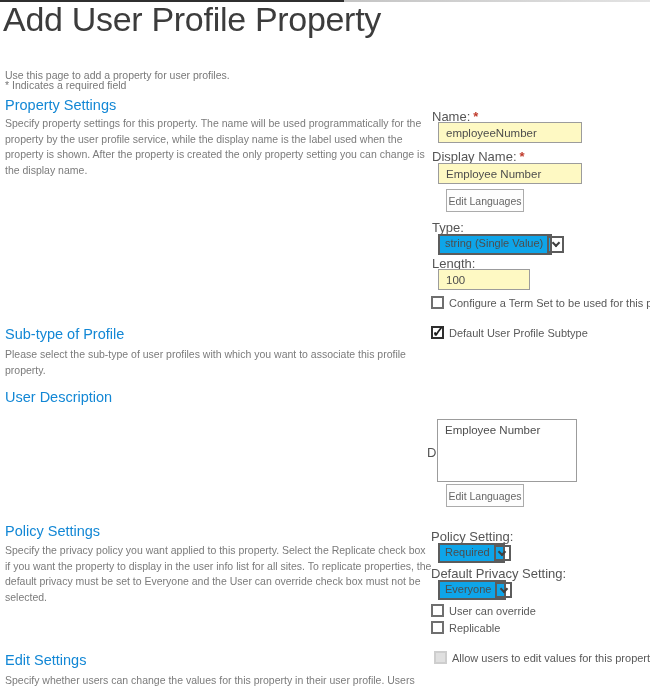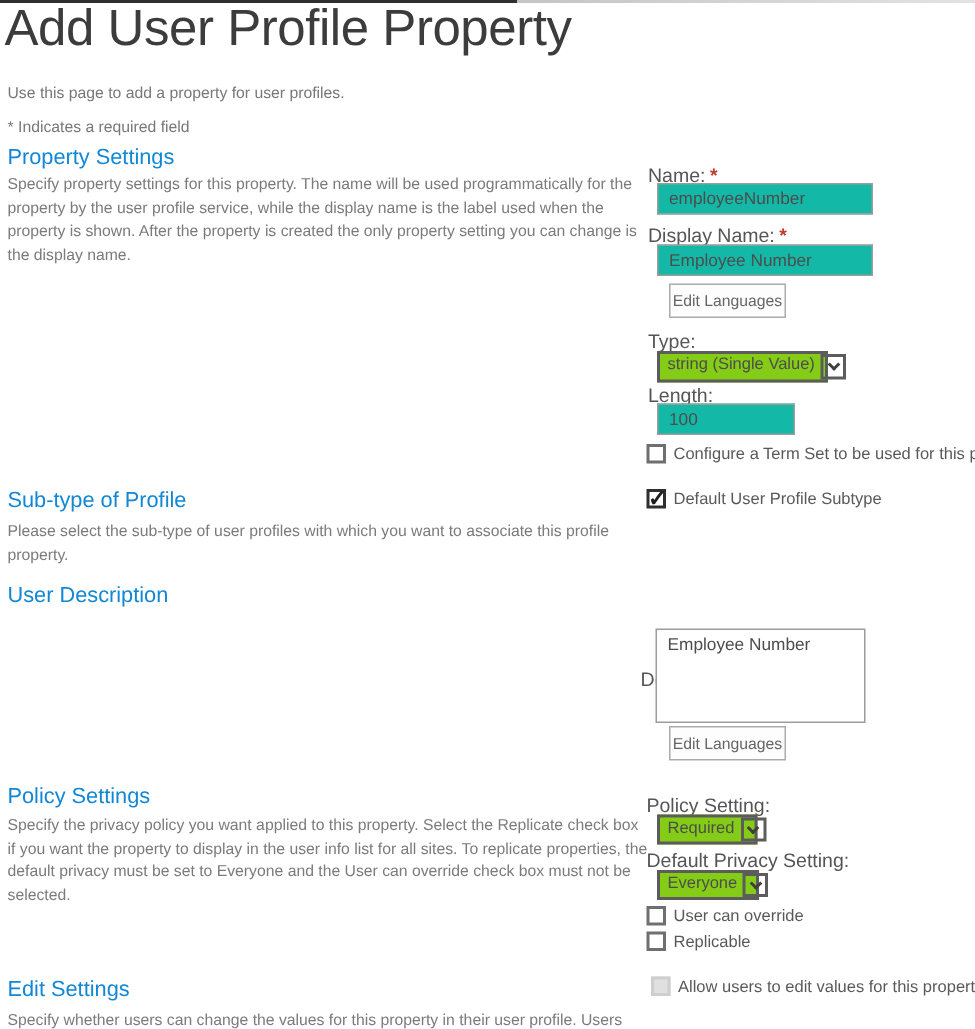--- a/index.html
+++ b/index.html
@@ -46,7 +46,7 @@
   <div class="topline"></div>
 
   <h1 class="title">Add User Profile Property</h1>
-  <div class="note" style="left:5px; top:56px;">Use this page to add a property for user profiles.</div>
+  <div class="note" style="left:5px; top:69px;">Use this page to add a property for user profiles.</div>
   <div class="note" style="left:5px; top:79px;">* Indicates a required field</div>
 
   <div class="h" style="left:5px; top:97px;">Property Settings</div>

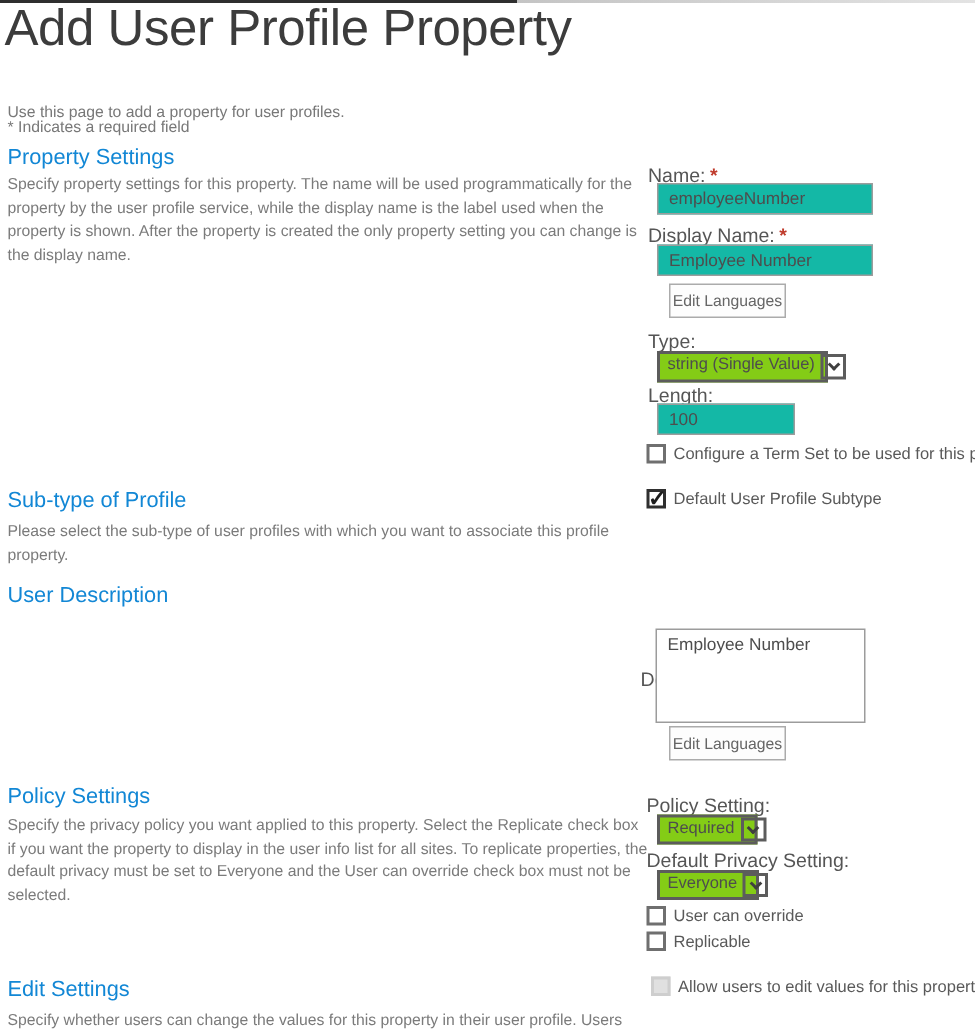--- a/index.html
+++ b/index.html
@@ -18,7 +18,7 @@
   .lbl { position:absolute; font-size:13px; color:#555555; white-space:nowrap; }
   .req { color:#bf3a2b; margin-left:3px; font-weight:bold; }
   .inp { position:absolute; border:1px solid #9c9c9c; font-family:inherit;
-    font-size:11.5px; color:#4d4d4d; padding:0 16px 0 7px; background:#14b8a6; outline:none; }
+    font-size:11.5px; color:#4d4d4d; padding:0 16px 0 7px; background:#fef9c3; outline:none; }
   .btn { position:absolute; border:1px solid #ababab; background:#fdfdfd;
     font-family:inherit; font-size:10.5px; color:#666666; cursor:pointer; }
   .sel { position:absolute; display:flex; align-items:stretch;

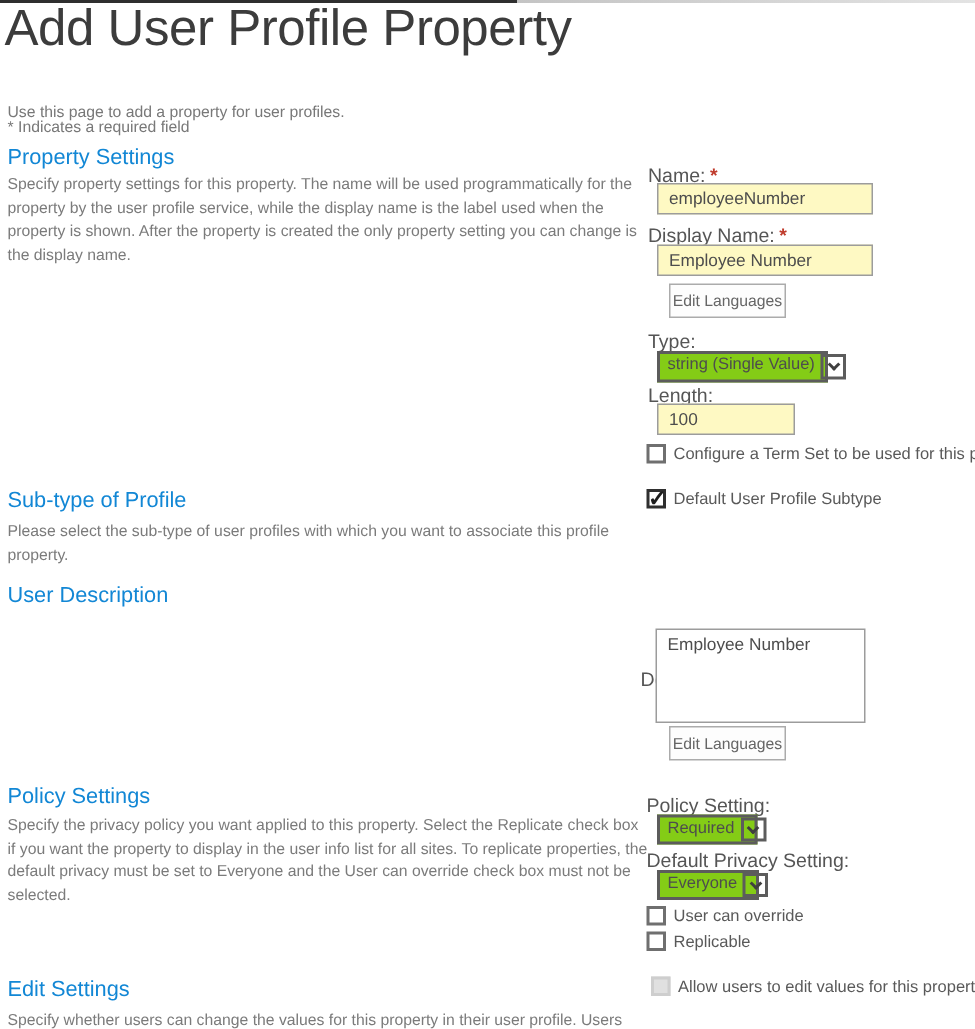--- a/index.html
+++ b/index.html
@@ -22,7 +22,7 @@
   .btn { position:absolute; border:1px solid #ababab; background:#fdfdfd;
     font-family:inherit; font-size:10.5px; color:#666666; cursor:pointer; }
   .sel { position:absolute; display:flex; align-items:stretch;
-    border:2px solid #5c5c5c; background:#84cc16; cursor:pointer;justify-content:space-between; }
+    border:2px solid #5c5c5c; background:#0ea5e9; cursor:pointer;justify-content:space-between; }
   .seltxt { font-size:11px; color:#4d4d4d; padding:1px 4px 0 5px; white-space:nowrap; flex:1; }
   .chevbox { width:17px; border:2px solid #5c5c5c; display:flex;
     align-items:center; justify-content:center; flex:none; }

